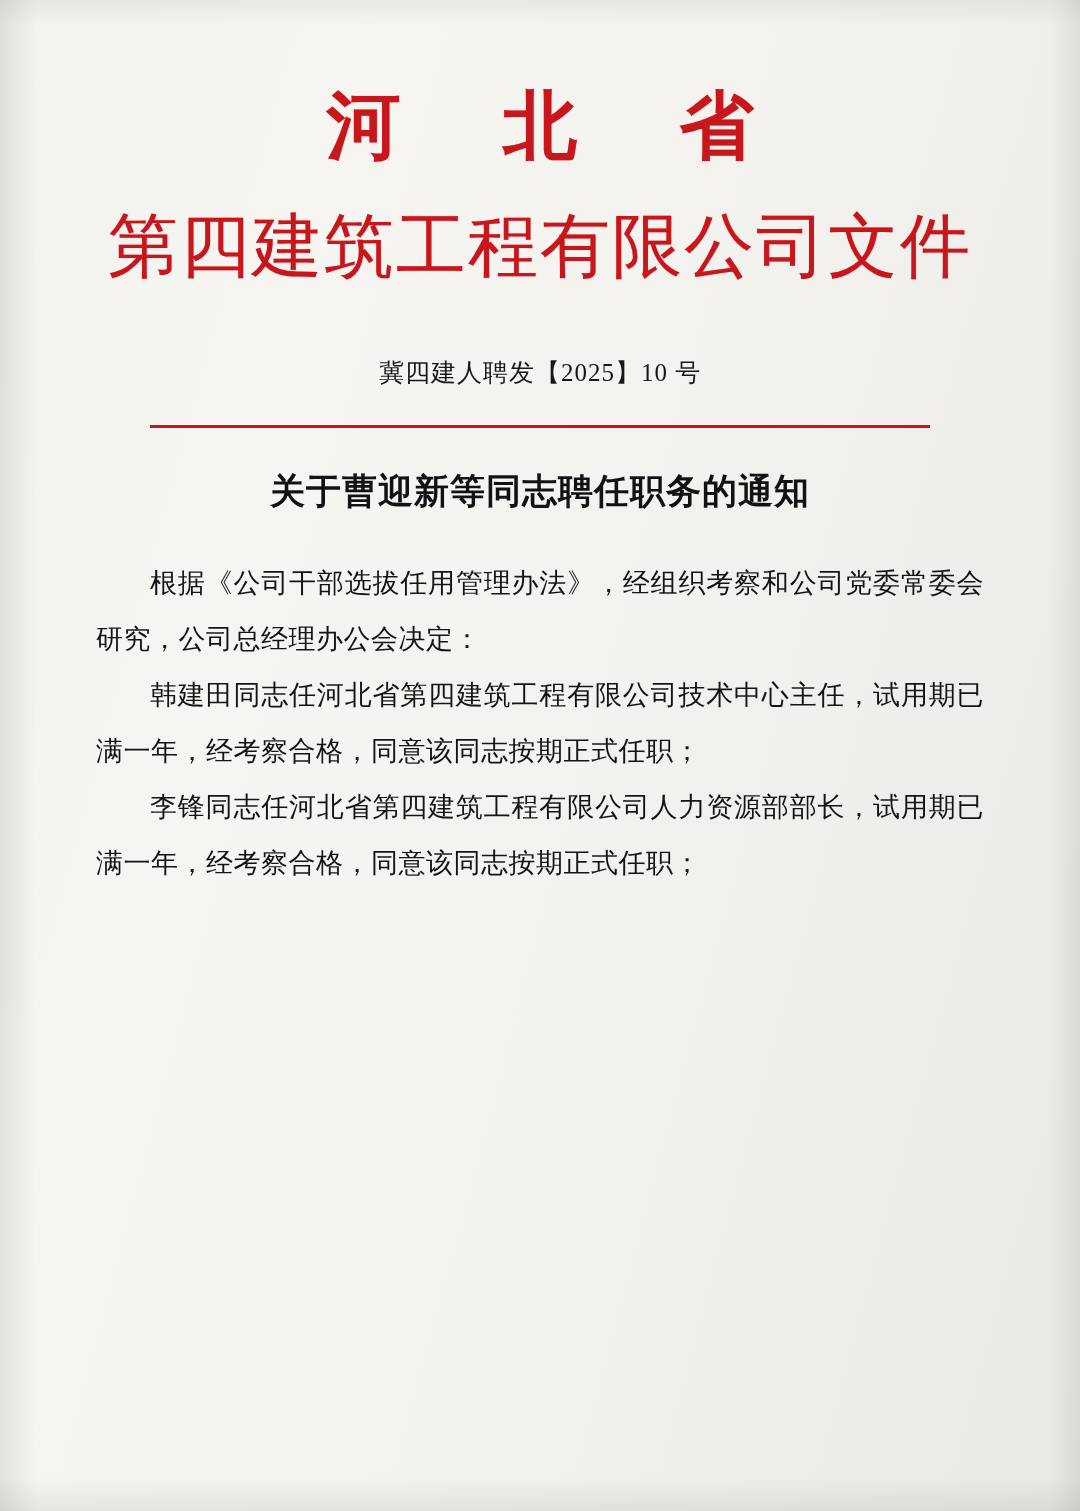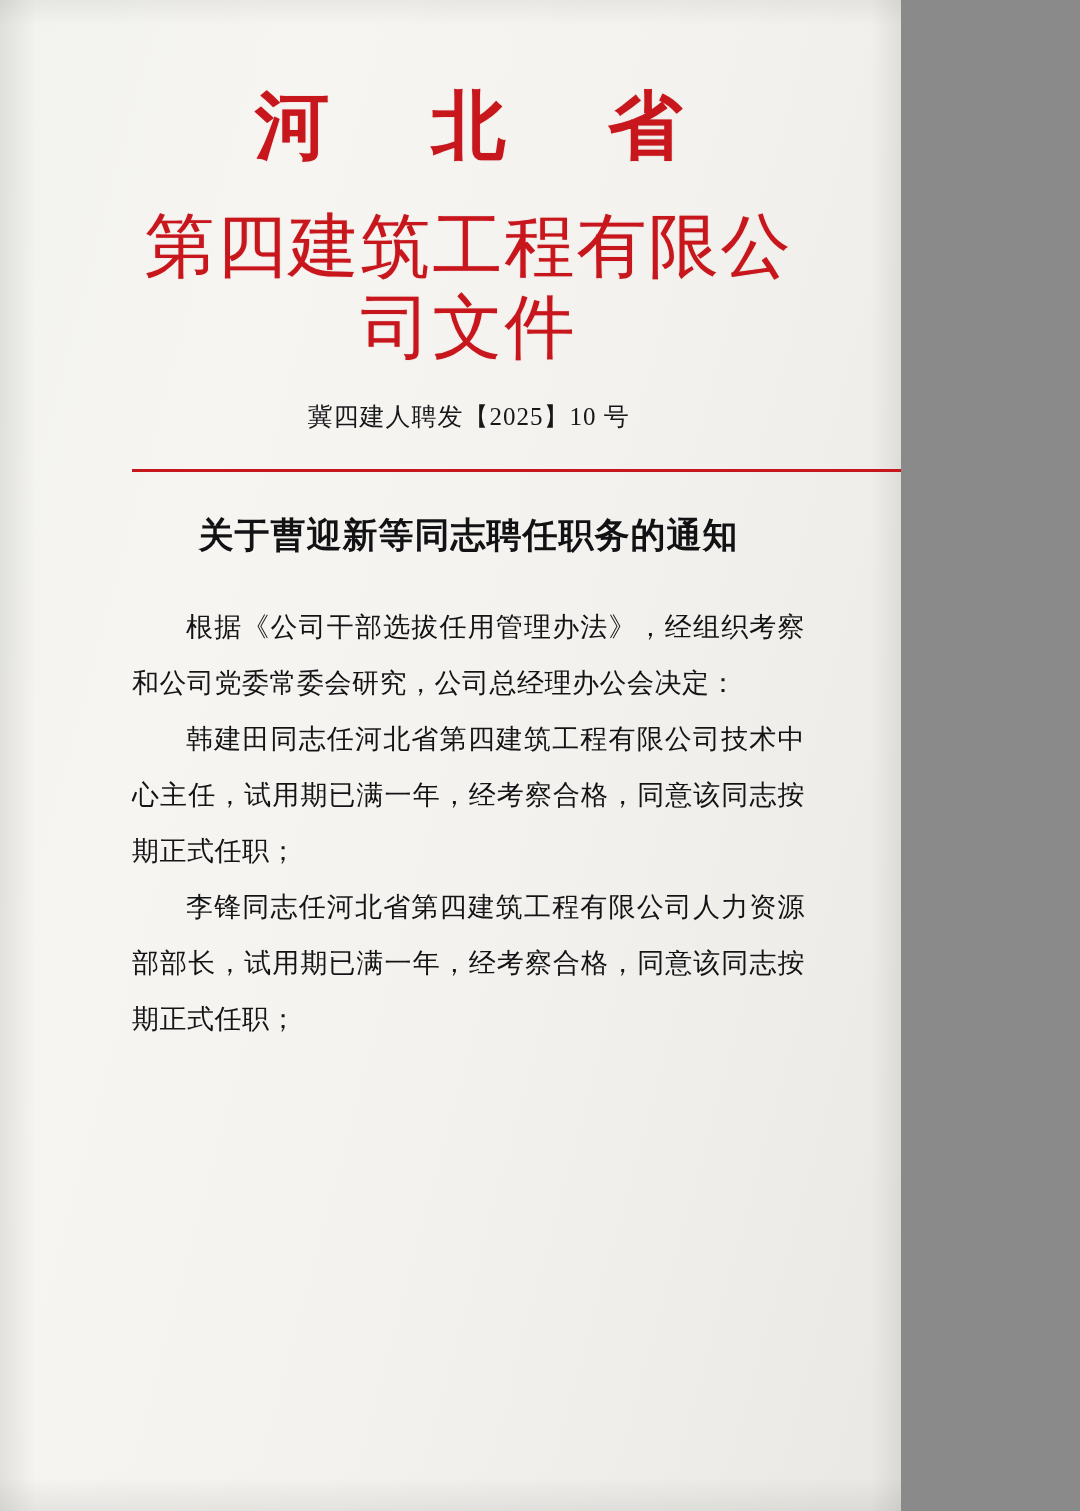--- a/index.html
+++ b/index.html
@@ -15,12 +15,11 @@
   }
   .page {
     position: relative;
-    width: 901px;
+    width: 1080px;
     height: 1511px;
     background: linear-gradient(105deg, #f2f2ef 0%, #f6f5f2 25%, #f3f2ee 55%, #eeede9 80%, #e9e8e4 100%);
     box-sizing: border-box;
     overflow: hidden;
-    padding-left: 36px;
   }
   
   .page::before {

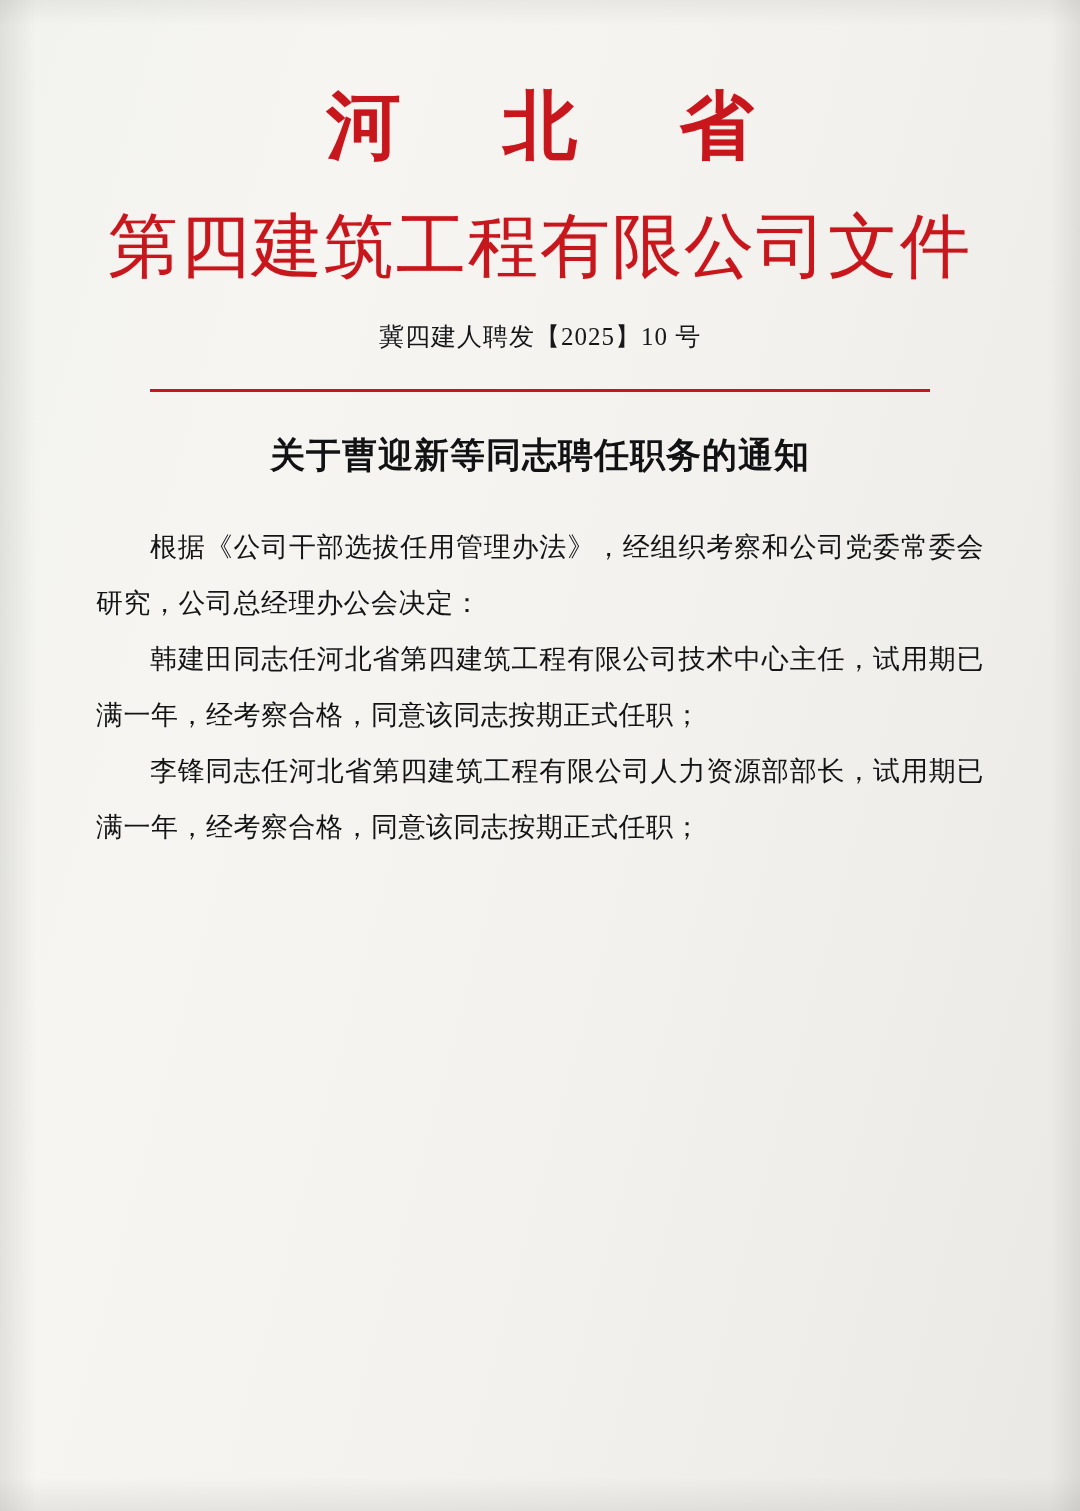--- a/index.html
+++ b/index.html
@@ -63,7 +63,7 @@
   }
 
   .doc-number {
-    margin-top: 32px;
+    margin-top: 68px;
     text-align: center;
     font-size: 25px;
     color: #17171a;

